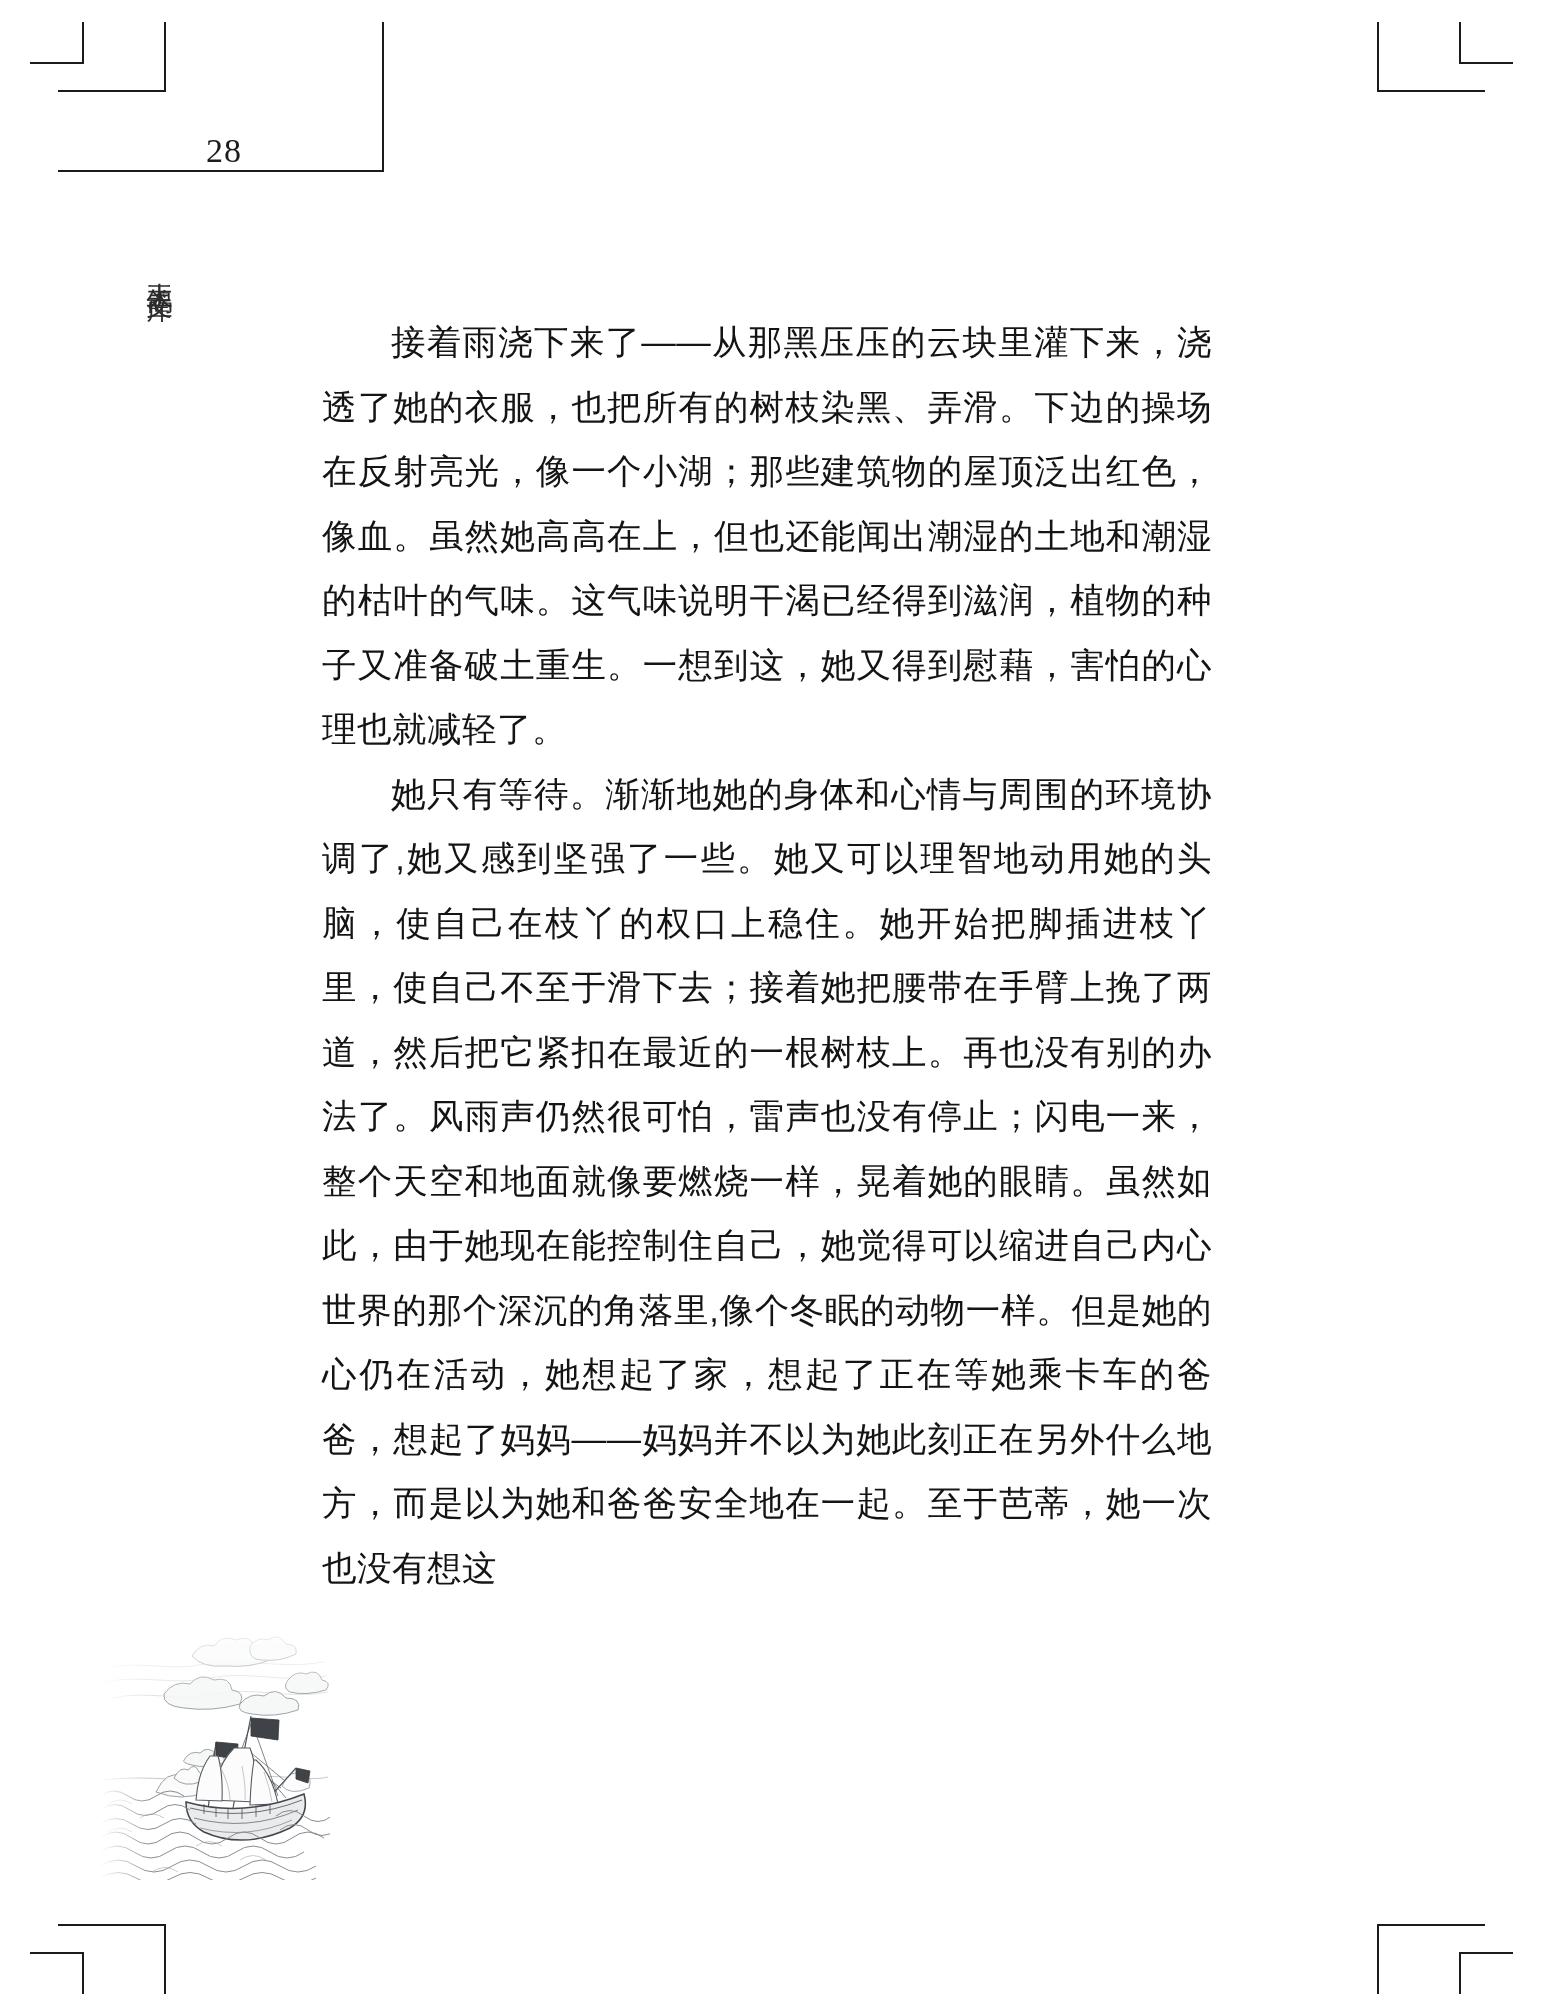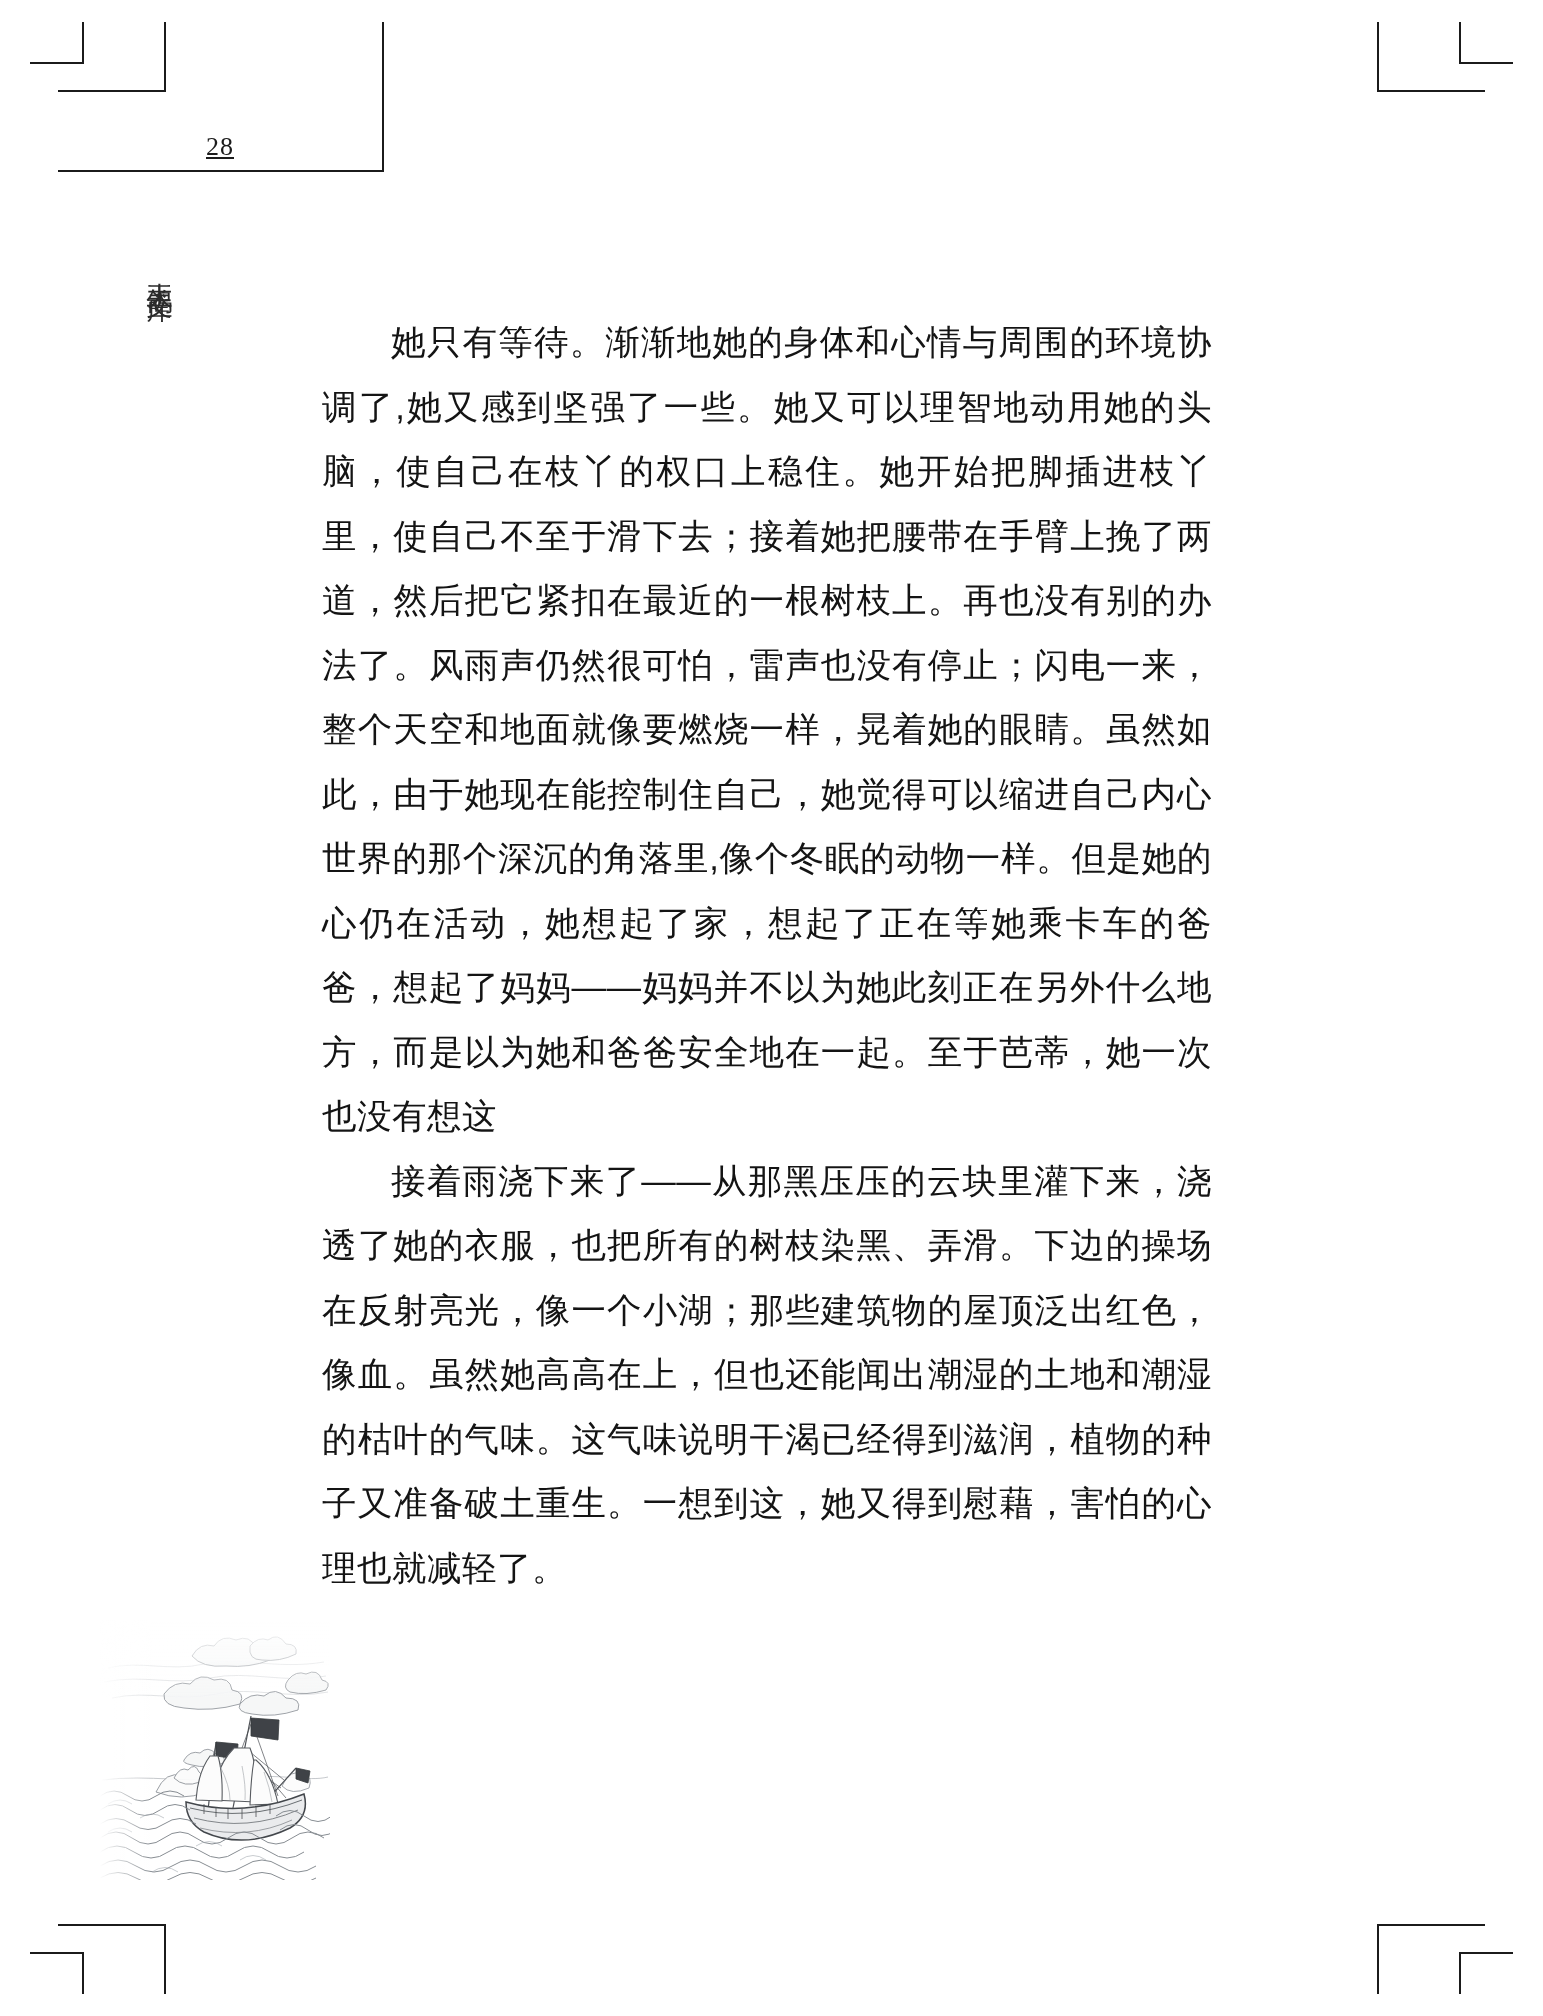--- a/index.html
+++ b/index.html
@@ -67,10 +67,9 @@
     left: 206px;
     top: 132px;
     font-family: "Liberation Serif", "DejaVu Serif", serif;
-    font-size: 26px;
+    font-size: 34px;
     color: #1c1c1c;
     letter-spacing: 1px;
-    text-decoration: underline;
   }
 
   

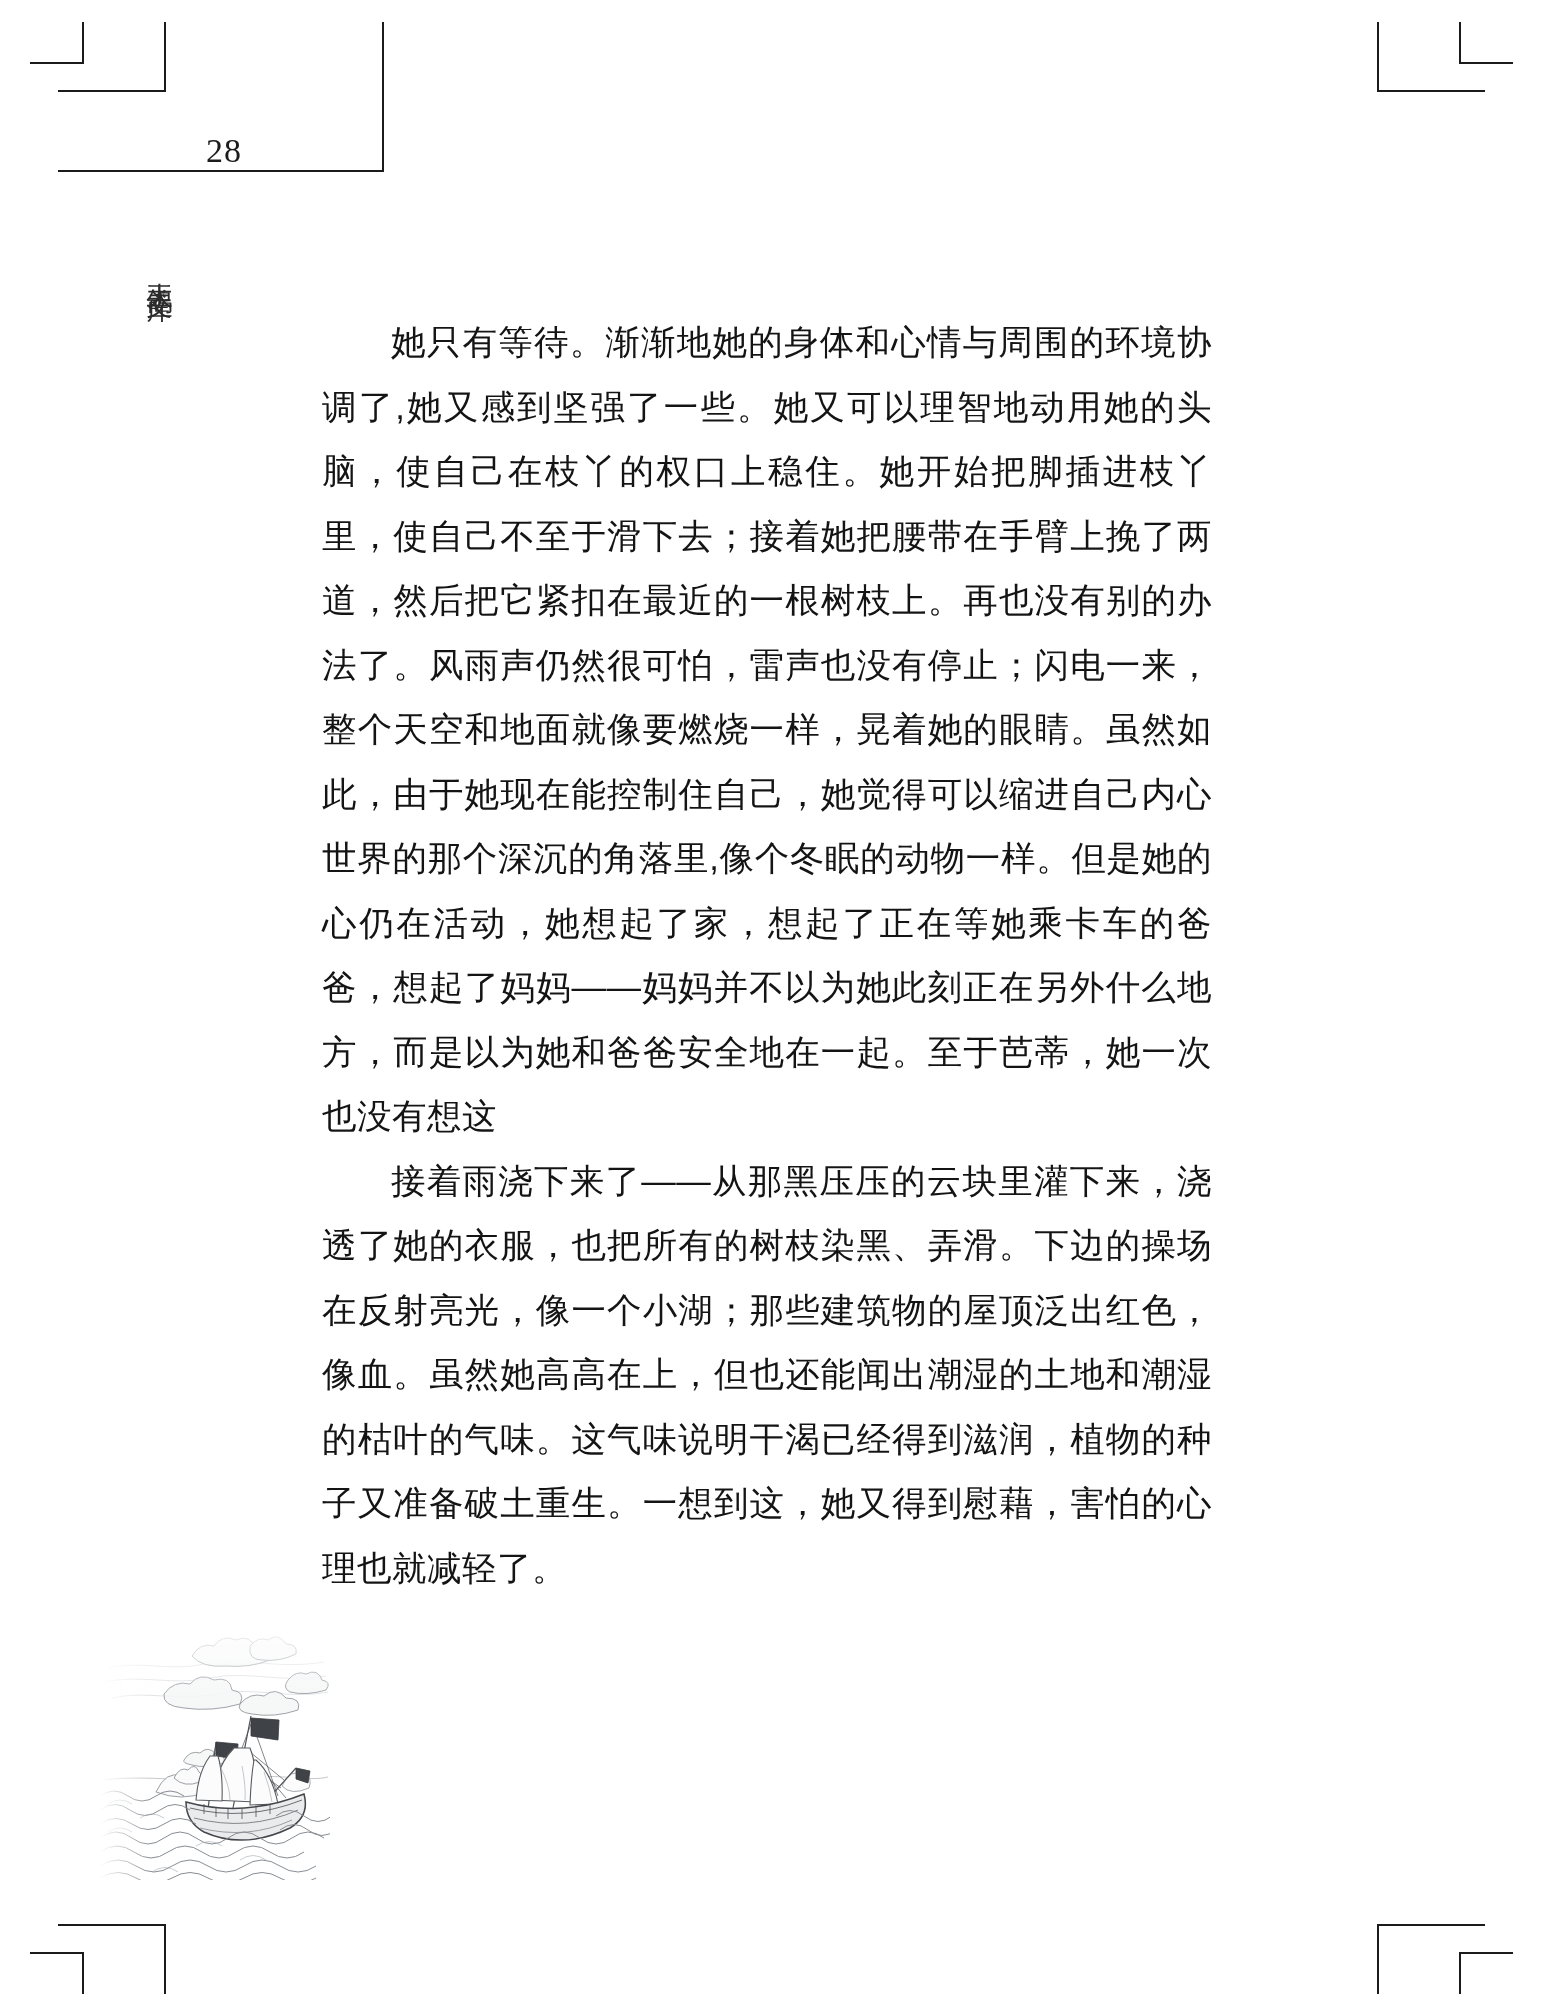--- a/index.html
+++ b/index.html
@@ -159,8 +159,8 @@
   <div class="series-label">大王鸽文库</div>
 
   <div class="textblock">
+    <p class="para indent">接着雨浇下来了——从那黑压压的云块里灌下来，浇透了她的衣服，也把所有的树枝染黑、弄滑。下边的操场在反射亮光，像一个小湖；那些建筑物的屋顶泛出红色，像血。虽然她高高在上，但也还能闻出潮湿的土地和潮湿的枯叶的气味。这气味说明干渴已经得到滋润，植物的种子又准备破土重生。一想到这，她又得到慰藉，害怕的心理也就减轻了。</p>
     <p class="para indent">她只有等待。渐渐地她的身体和心情与周围的环境协调了,她又感到坚强了一些。她又可以理智地动用她的头脑，使自己在枝丫的权口上稳住。她开始把脚插进枝丫里，使自己不至于滑下去；接着她把腰带在手臂上挽了两道，然后把它紧扣在最近的一根树枝上。再也没有别的办法了。风雨声仍然很可怕，雷声也没有停止；闪电一来，整个天空和地面就像要燃烧一样，晃着她的眼睛。虽然如此，由于她现在能控制住自己，她觉得可以缩进自己内心世界的那个深沉的角落里,像个冬眠的动物一样。但是她的心仍在活动，她想起了家，想起了正在等她乘卡车的爸爸，想起了妈妈——妈妈并不以为她此刻正在另外什么地方，而是以为她和爸爸安全地在一起。至于芭蒂，她一次也没有想这</p>
-    <p class="para indent">接着雨浇下来了——从那黑压压的云块里灌下来，浇透了她的衣服，也把所有的树枝染黑、弄滑。下边的操场在反射亮光，像一个小湖；那些建筑物的屋顶泛出红色，像血。虽然她高高在上，但也还能闻出潮湿的土地和潮湿的枯叶的气味。这气味说明干渴已经得到滋润，植物的种子又准备破土重生。一想到这，她又得到慰藉，害怕的心理也就减轻了。</p>
   </div>
 
   <div class="vignette">

